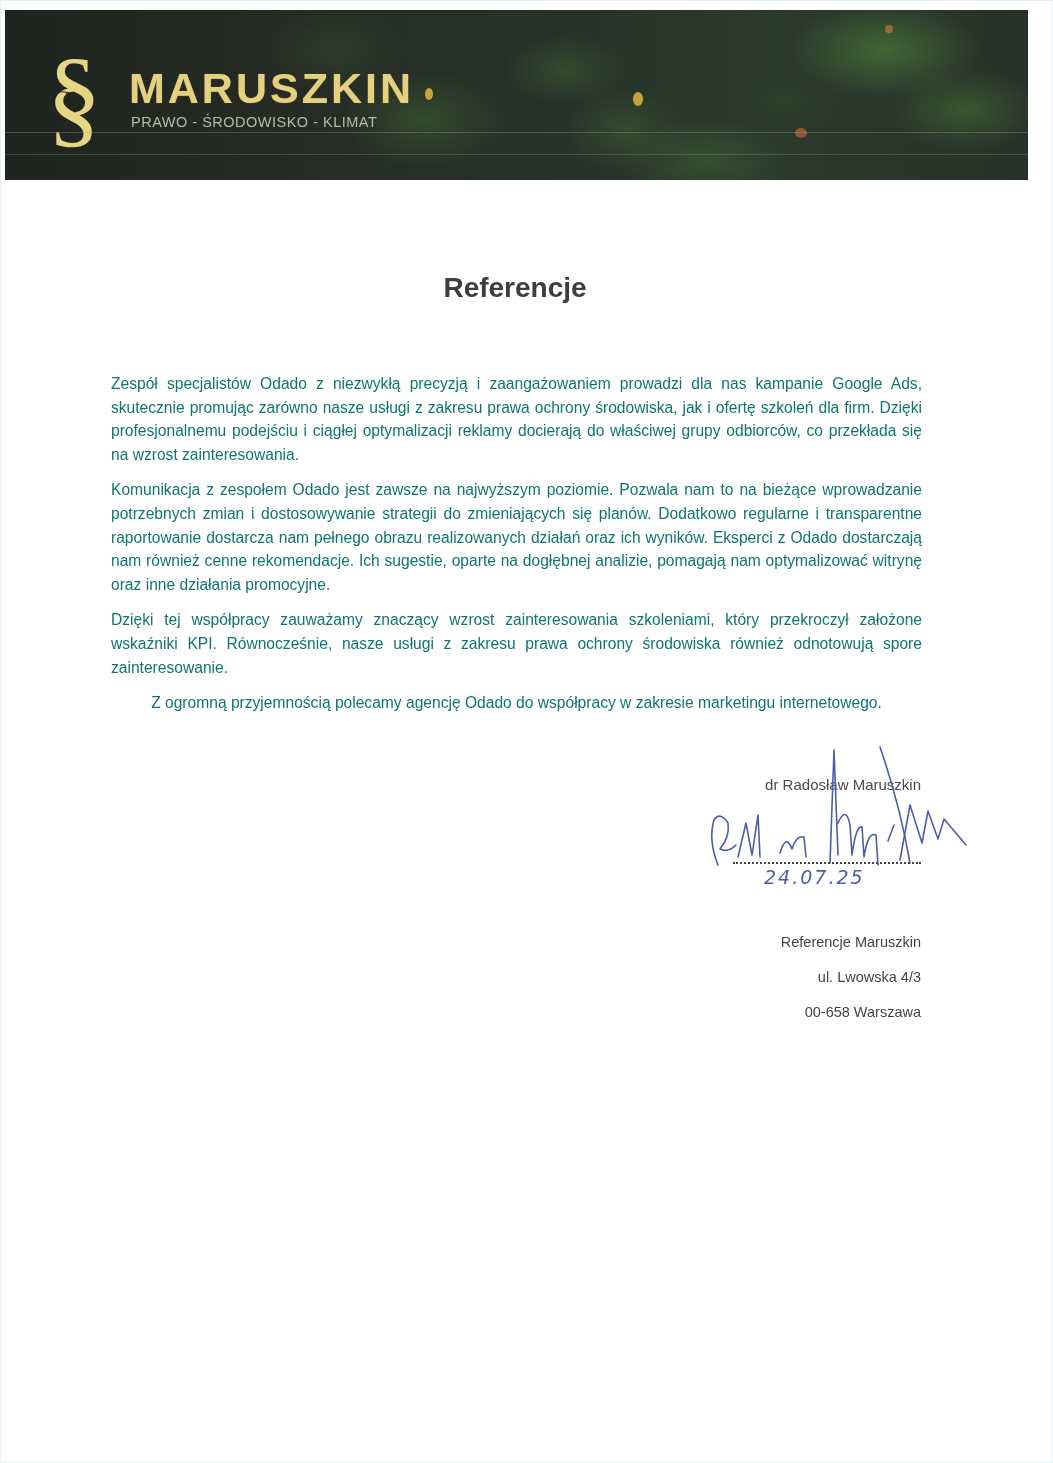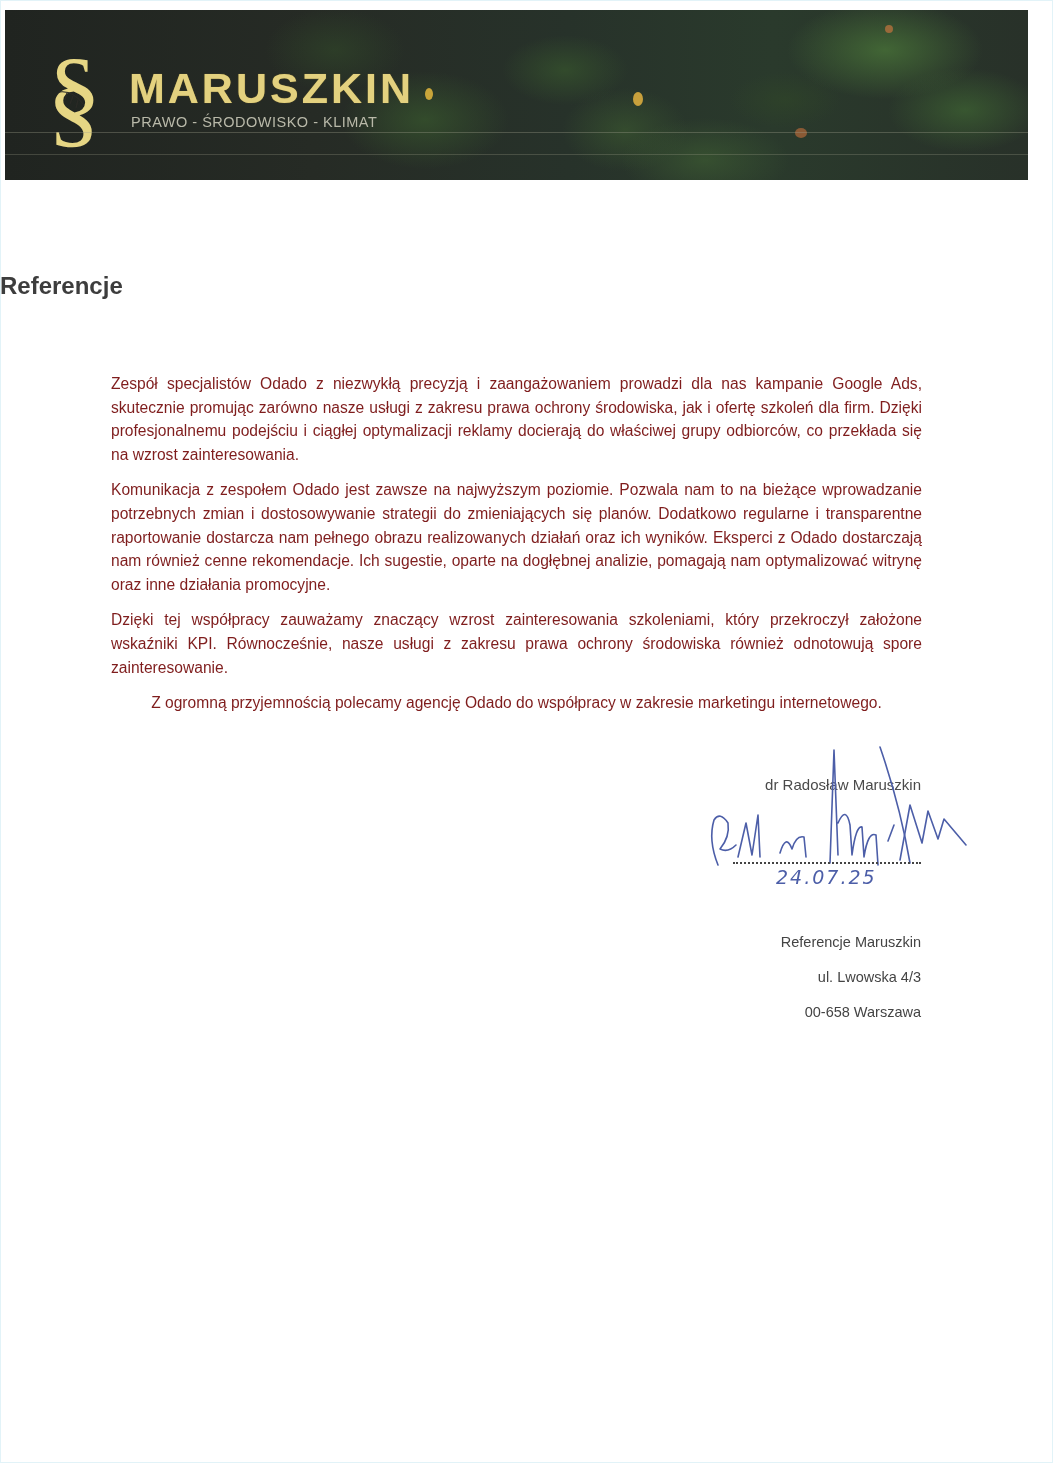--- a/index.html
+++ b/index.html
@@ -55,9 +55,9 @@
   
   .doc-title {
     position: absolute; left: 0; width: 1030px; top: 272px;
-    text-align: left;
+    text-align: center;
     font-family: "Liberation Sans", "DejaVu Sans", sans-serif;
-    font-weight: bold; font-size: 24px; color: #3d3d3d;
+    font-weight: bold; font-size: 28px; color: #3d3d3d;
   }
   
   .doc-body {

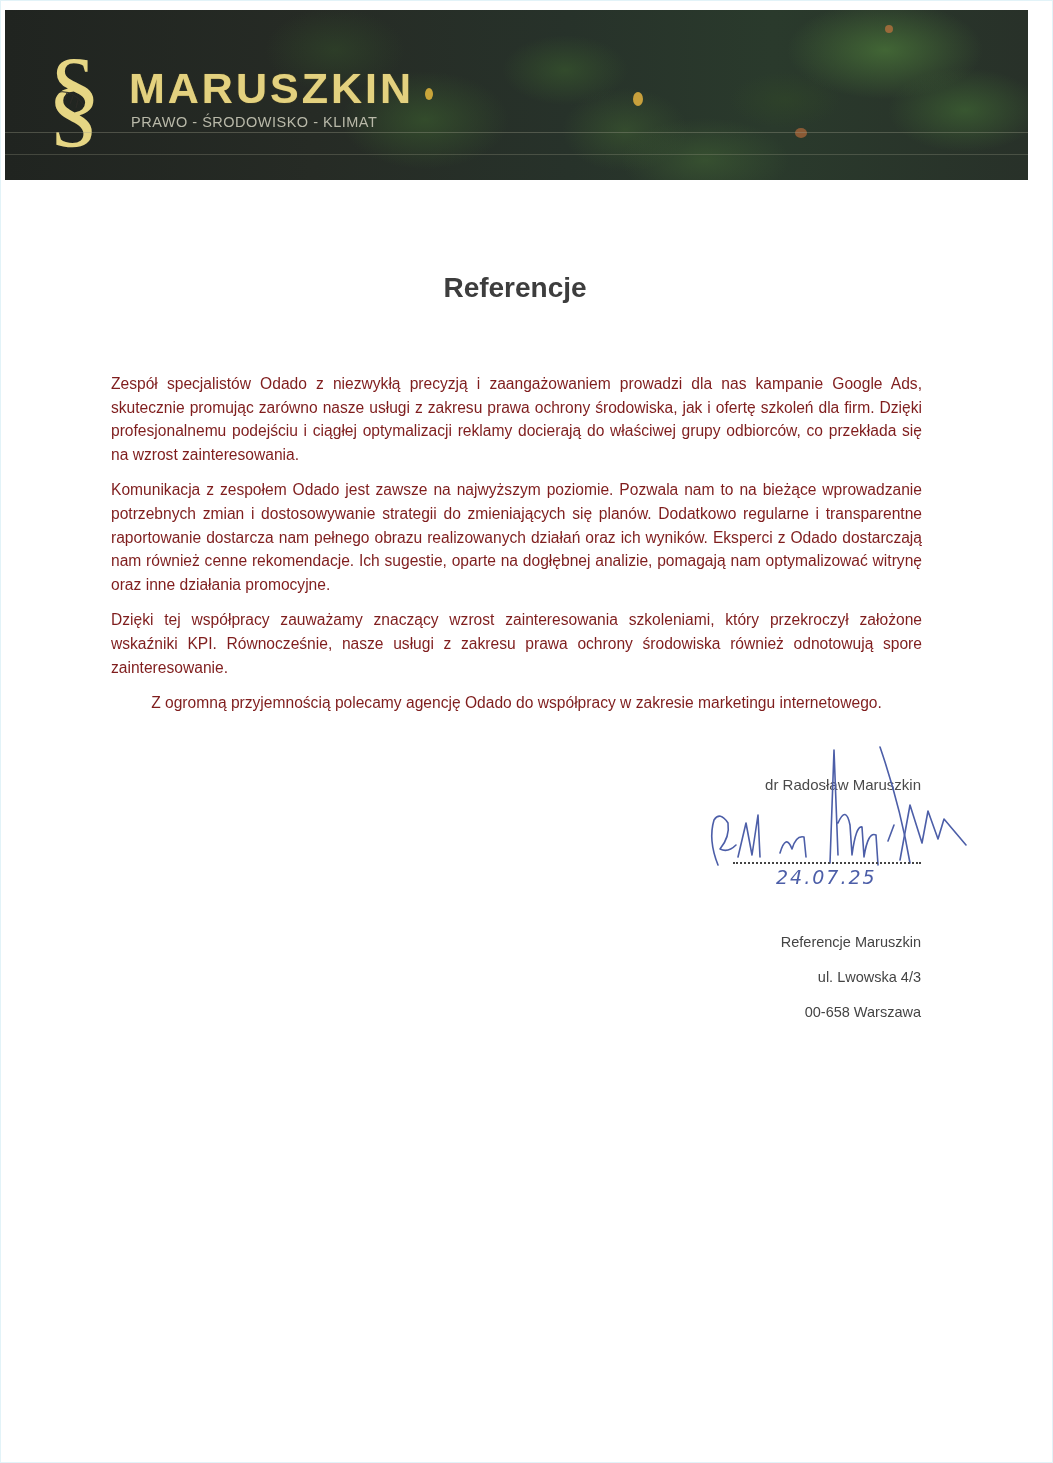--- a/index.html
+++ b/index.html
@@ -62,7 +62,7 @@
   
   .doc-body {
     position: absolute; left: 111px; top: 372px; width: 811px;
-    font-size: 15.6px; line-height: 23.6px; color: #7f1d1d;
+    font-size: 15.6px; line-height: 23.6px; color: #0f766e;
     text-align: justify;
   }
   .doc-body p { margin: 0 0 12px 0; }

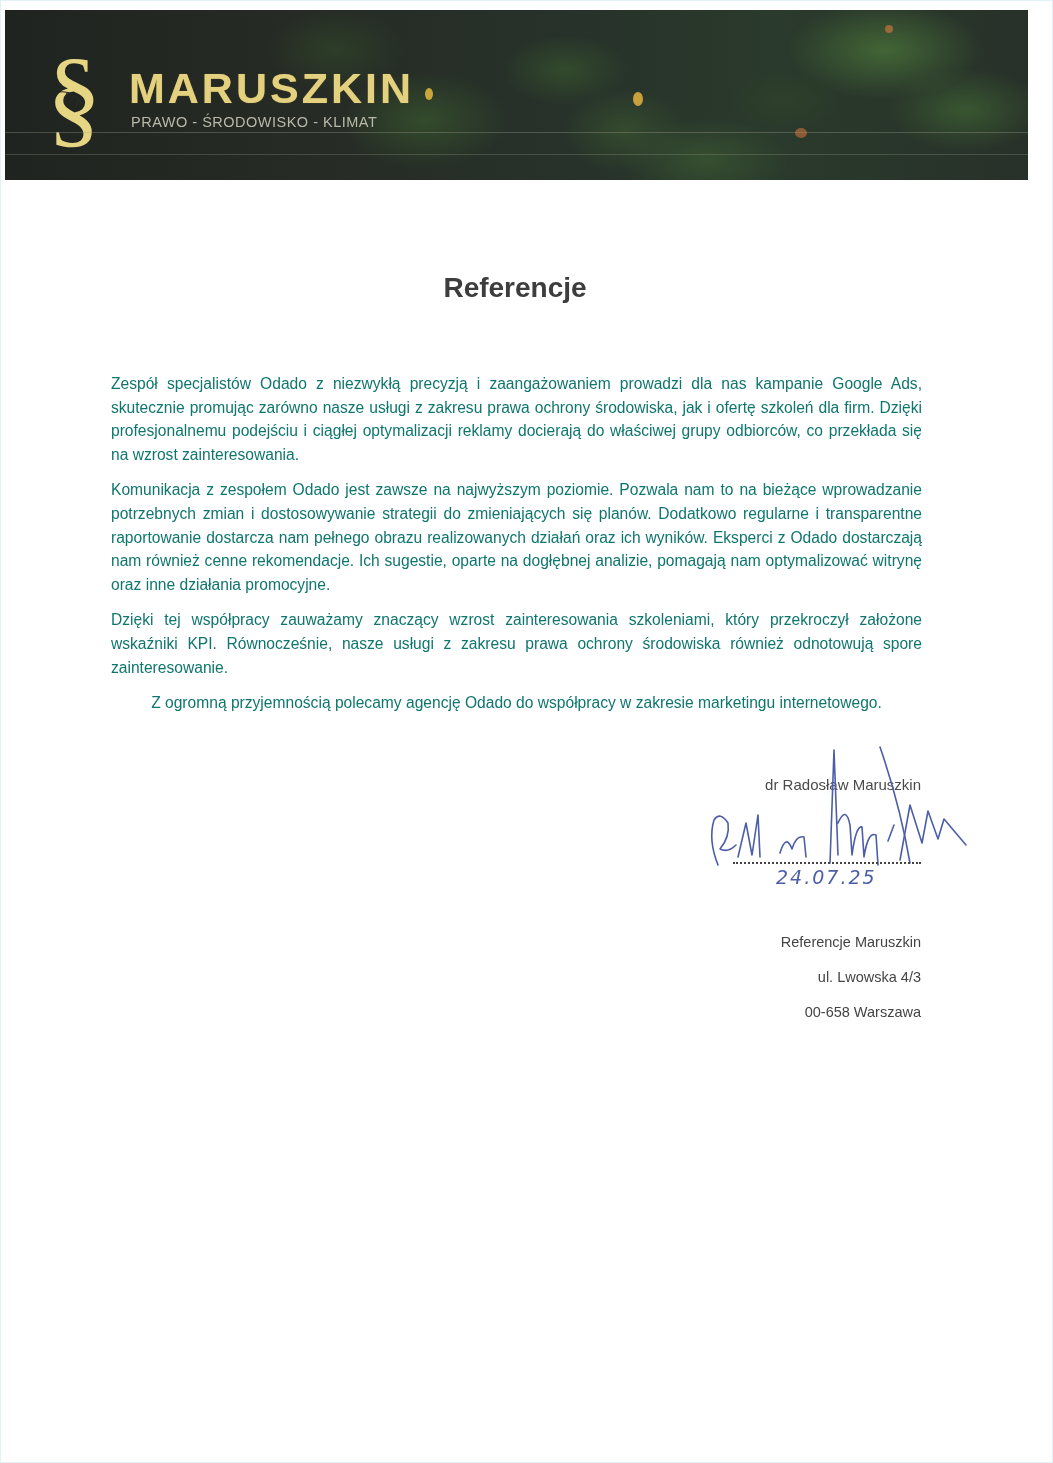--- a/index.html
+++ b/index.html
@@ -82,7 +82,7 @@
   .sign-date {
     position: absolute; left: 764px; top: 866px;
     font-family: "DejaVu Sans", sans-serif; font-style: italic;
-    font-size: 19px; color: #4c5ea8; letter-spacing: 2px; margin-left: 12px;
+    font-size: 19px; color: #4c5ea8; letter-spacing: 2px;
   }
   .address {
     position: absolute; right: 132px; top: 925px;

